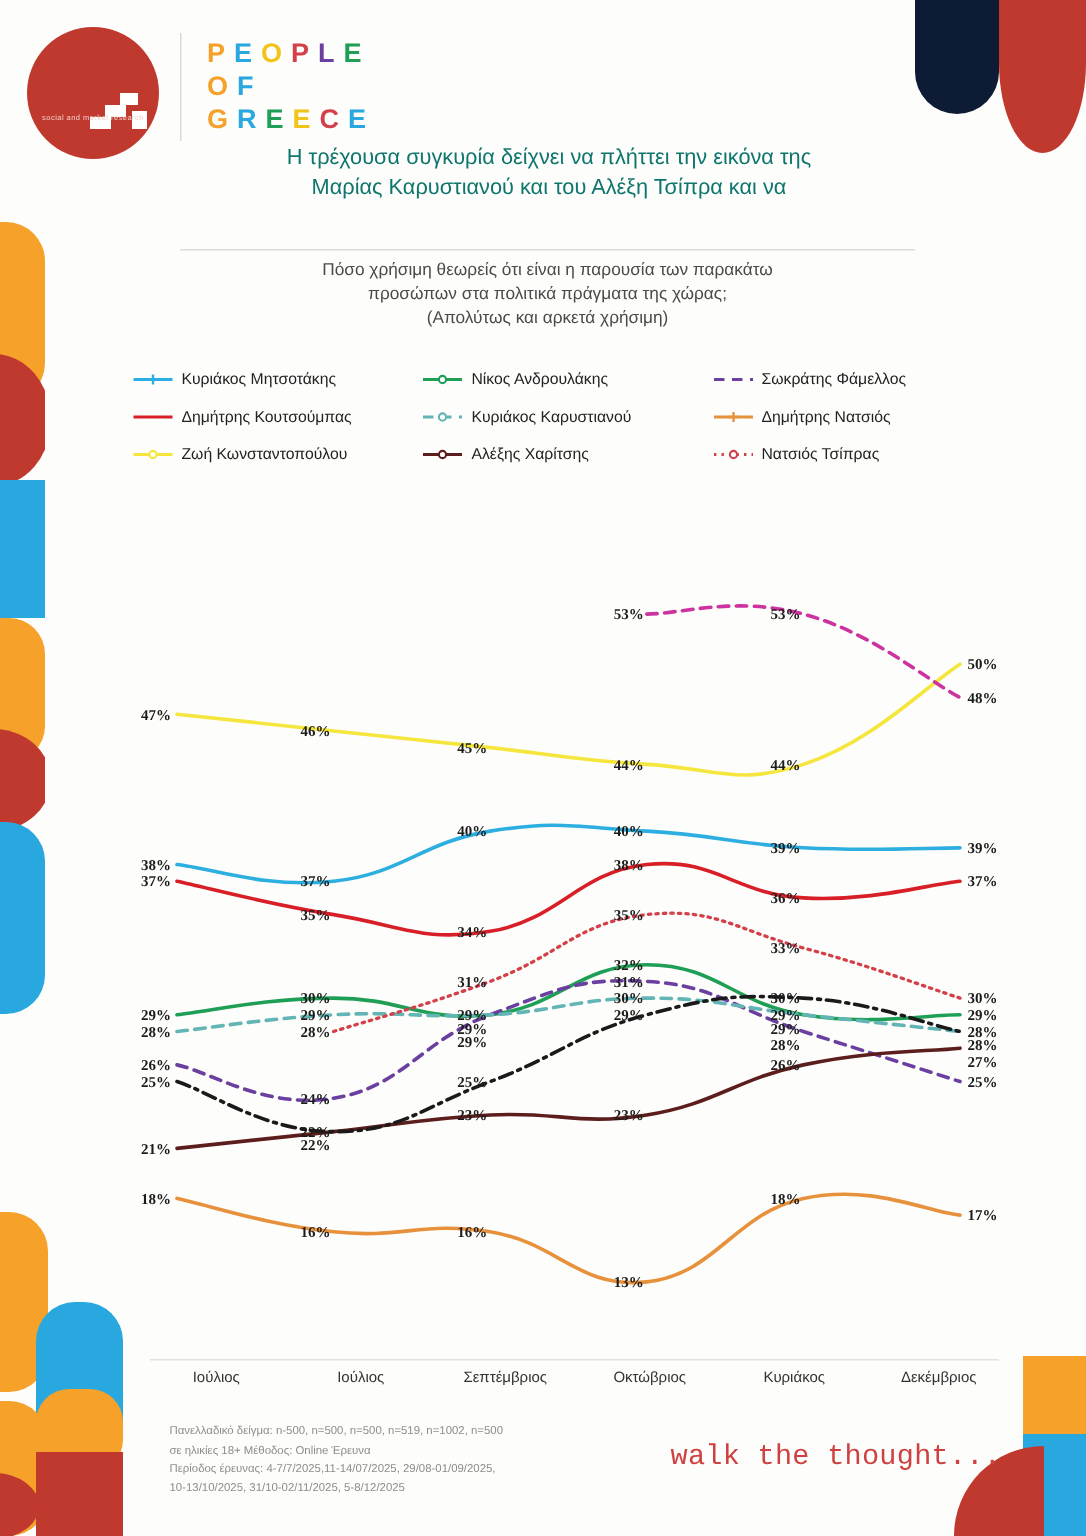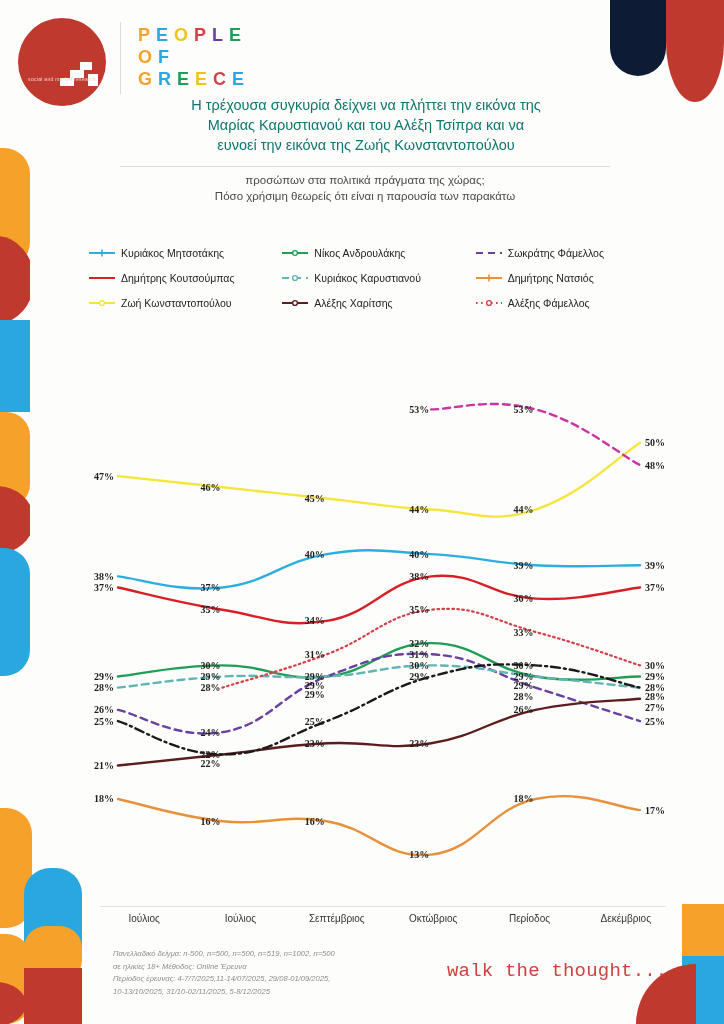--- a/index.html
+++ b/index.html
@@ -132,7 +132,6 @@
 <div id="title-block">
   <div class="t-line">Η τρέχουσα συγκυρία δείχνει να πλήττει την εικόνα της</div>
   <div class="t-line">Μαρίας Καρυστιανού και του Αλέξη Τσίπρα και να</div>
-  <div class="t-line">ευνοεί την εικόνα της Ζωής Κωνσταντοπούλου</div>
 </div>
 <div id="title-rule"></div>
 <div id="subtitle-block">

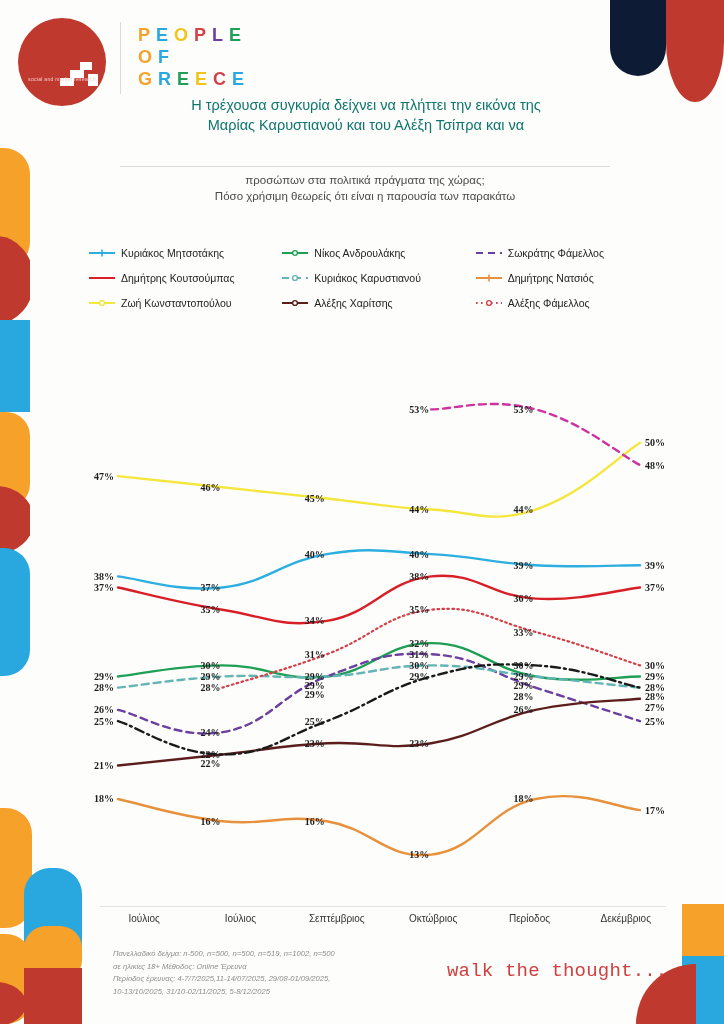--- a/index.html
+++ b/index.html
@@ -135,8 +135,8 @@
 </div>
 <div id="title-rule"></div>
 <div id="subtitle-block">
+  <div class="s-line">Πόσο χρήσιμη θεωρείς ότι είναι η παρουσία των παρακάτω</div>
   <div class="s-line">προσώπων στα πολιτικά πράγματα της χώρας;</div>
-  <div class="s-line">Πόσο χρήσιμη θεωρείς ότι είναι η παρουσία των παρακάτω</div>
 </div>
 
 <div id="legend">

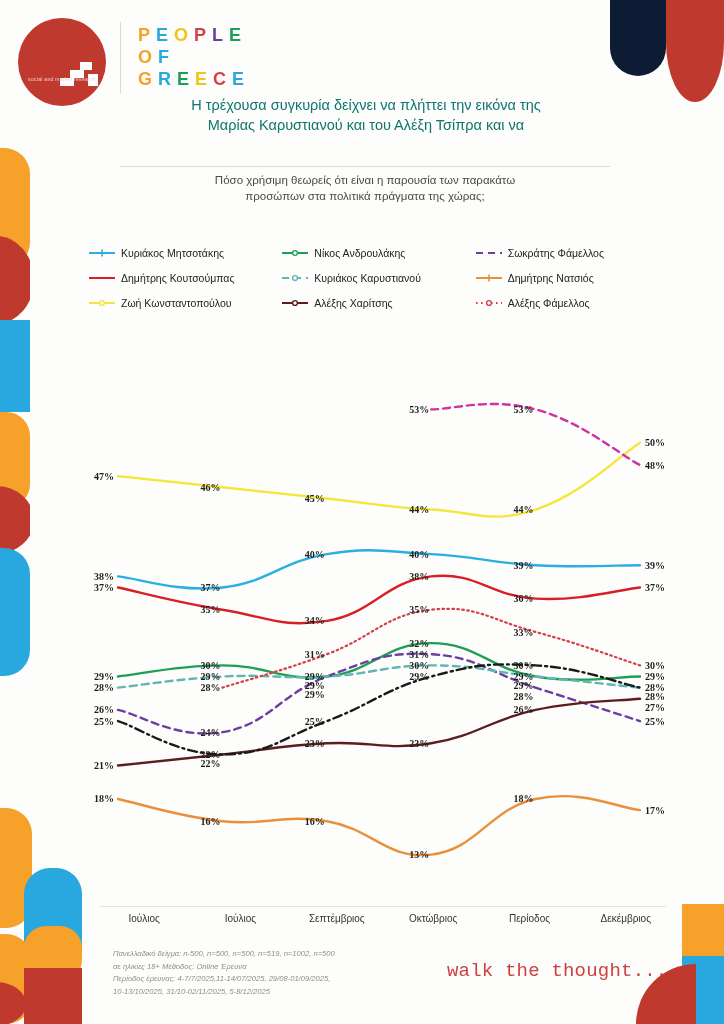--- a/index.html
+++ b/index.html
@@ -137,6 +137,7 @@
 <div id="subtitle-block">
   <div class="s-line">Πόσο χρήσιμη θεωρείς ότι είναι η παρουσία των παρακάτω</div>
   <div class="s-line">προσώπων στα πολιτικά πράγματα της χώρας;</div>
+  <div class="s-line">(Απολύτως και αρκετά χρήσιμη)</div>
 </div>
 
 <div id="legend">

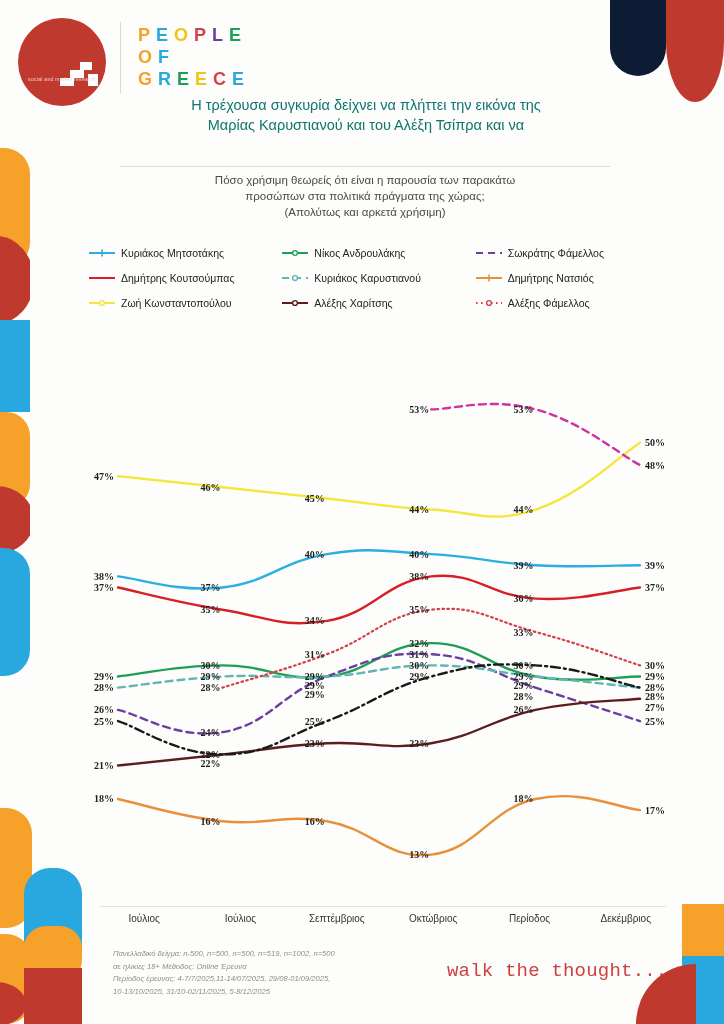--- a/index.html
+++ b/index.html
@@ -205,7 +205,7 @@
           <line x1="1" y1="6" x2="27" y2="6" stroke="#d4404a" stroke-width="2" stroke-dasharray="1.6,3.4"></line>
           <circle cx="14" cy="6" r="2.4" fill="#ffffff" stroke="#d4404a" stroke-width="1.4"></circle>
         </svg>
-        <span class="lbl">Αλέξης Φάμελλος</span>
+        <span class="lbl">Νατσιός Τσίπρας</span>
       </div>
     </div>
   </div>

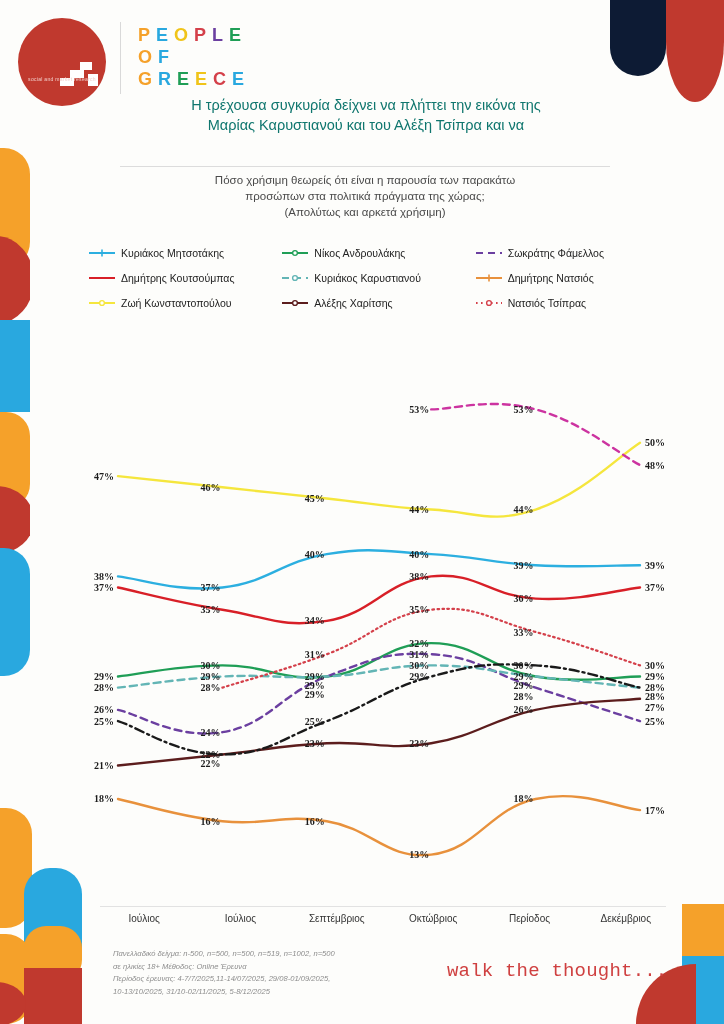--- a/index.html
+++ b/index.html
@@ -316,7 +316,7 @@
     <div class="xt">Ιούλιος</div>
     <div class="xt">Σεπτέμβριος</div>
     <div class="xt">Οκτώβριος</div>
-    <div class="xt">Περίοδος</div>
+    <div class="xt">Κυριάκος</div>
     <div class="xt">Δεκέμβριος</div>
   </div>
 

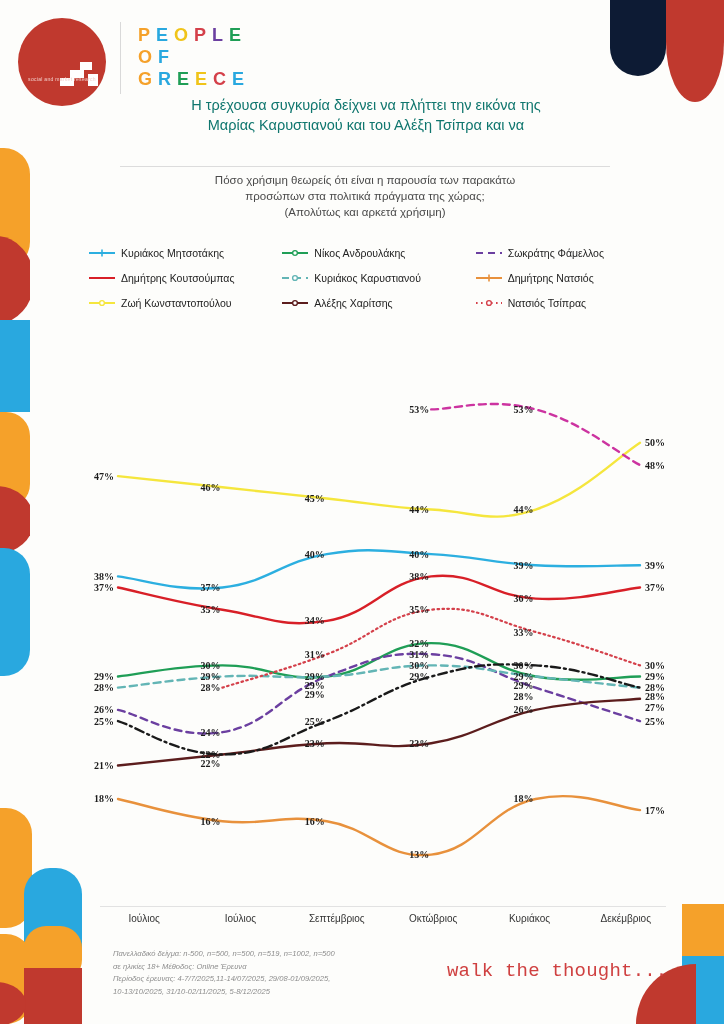--- a/index.html
+++ b/index.html
@@ -64,7 +64,7 @@
 
   
   #footnote{position:absolute;left:113px;top:948px;width:310px;}
-  #footnote .fn{font-size:7.6px;color:#8d8d8d;line-height:12.5px;font-style:italic;}
+  #footnote .fn{font-size:7.6px;color:#8d8d8d;line-height:12.5px;}
   #tagline{
     position:absolute;left:447px;top:960px;
     font-size:19px;color:#cf4040;letter-spacing:.2px;font-family:Liberation Mono, monospace;

